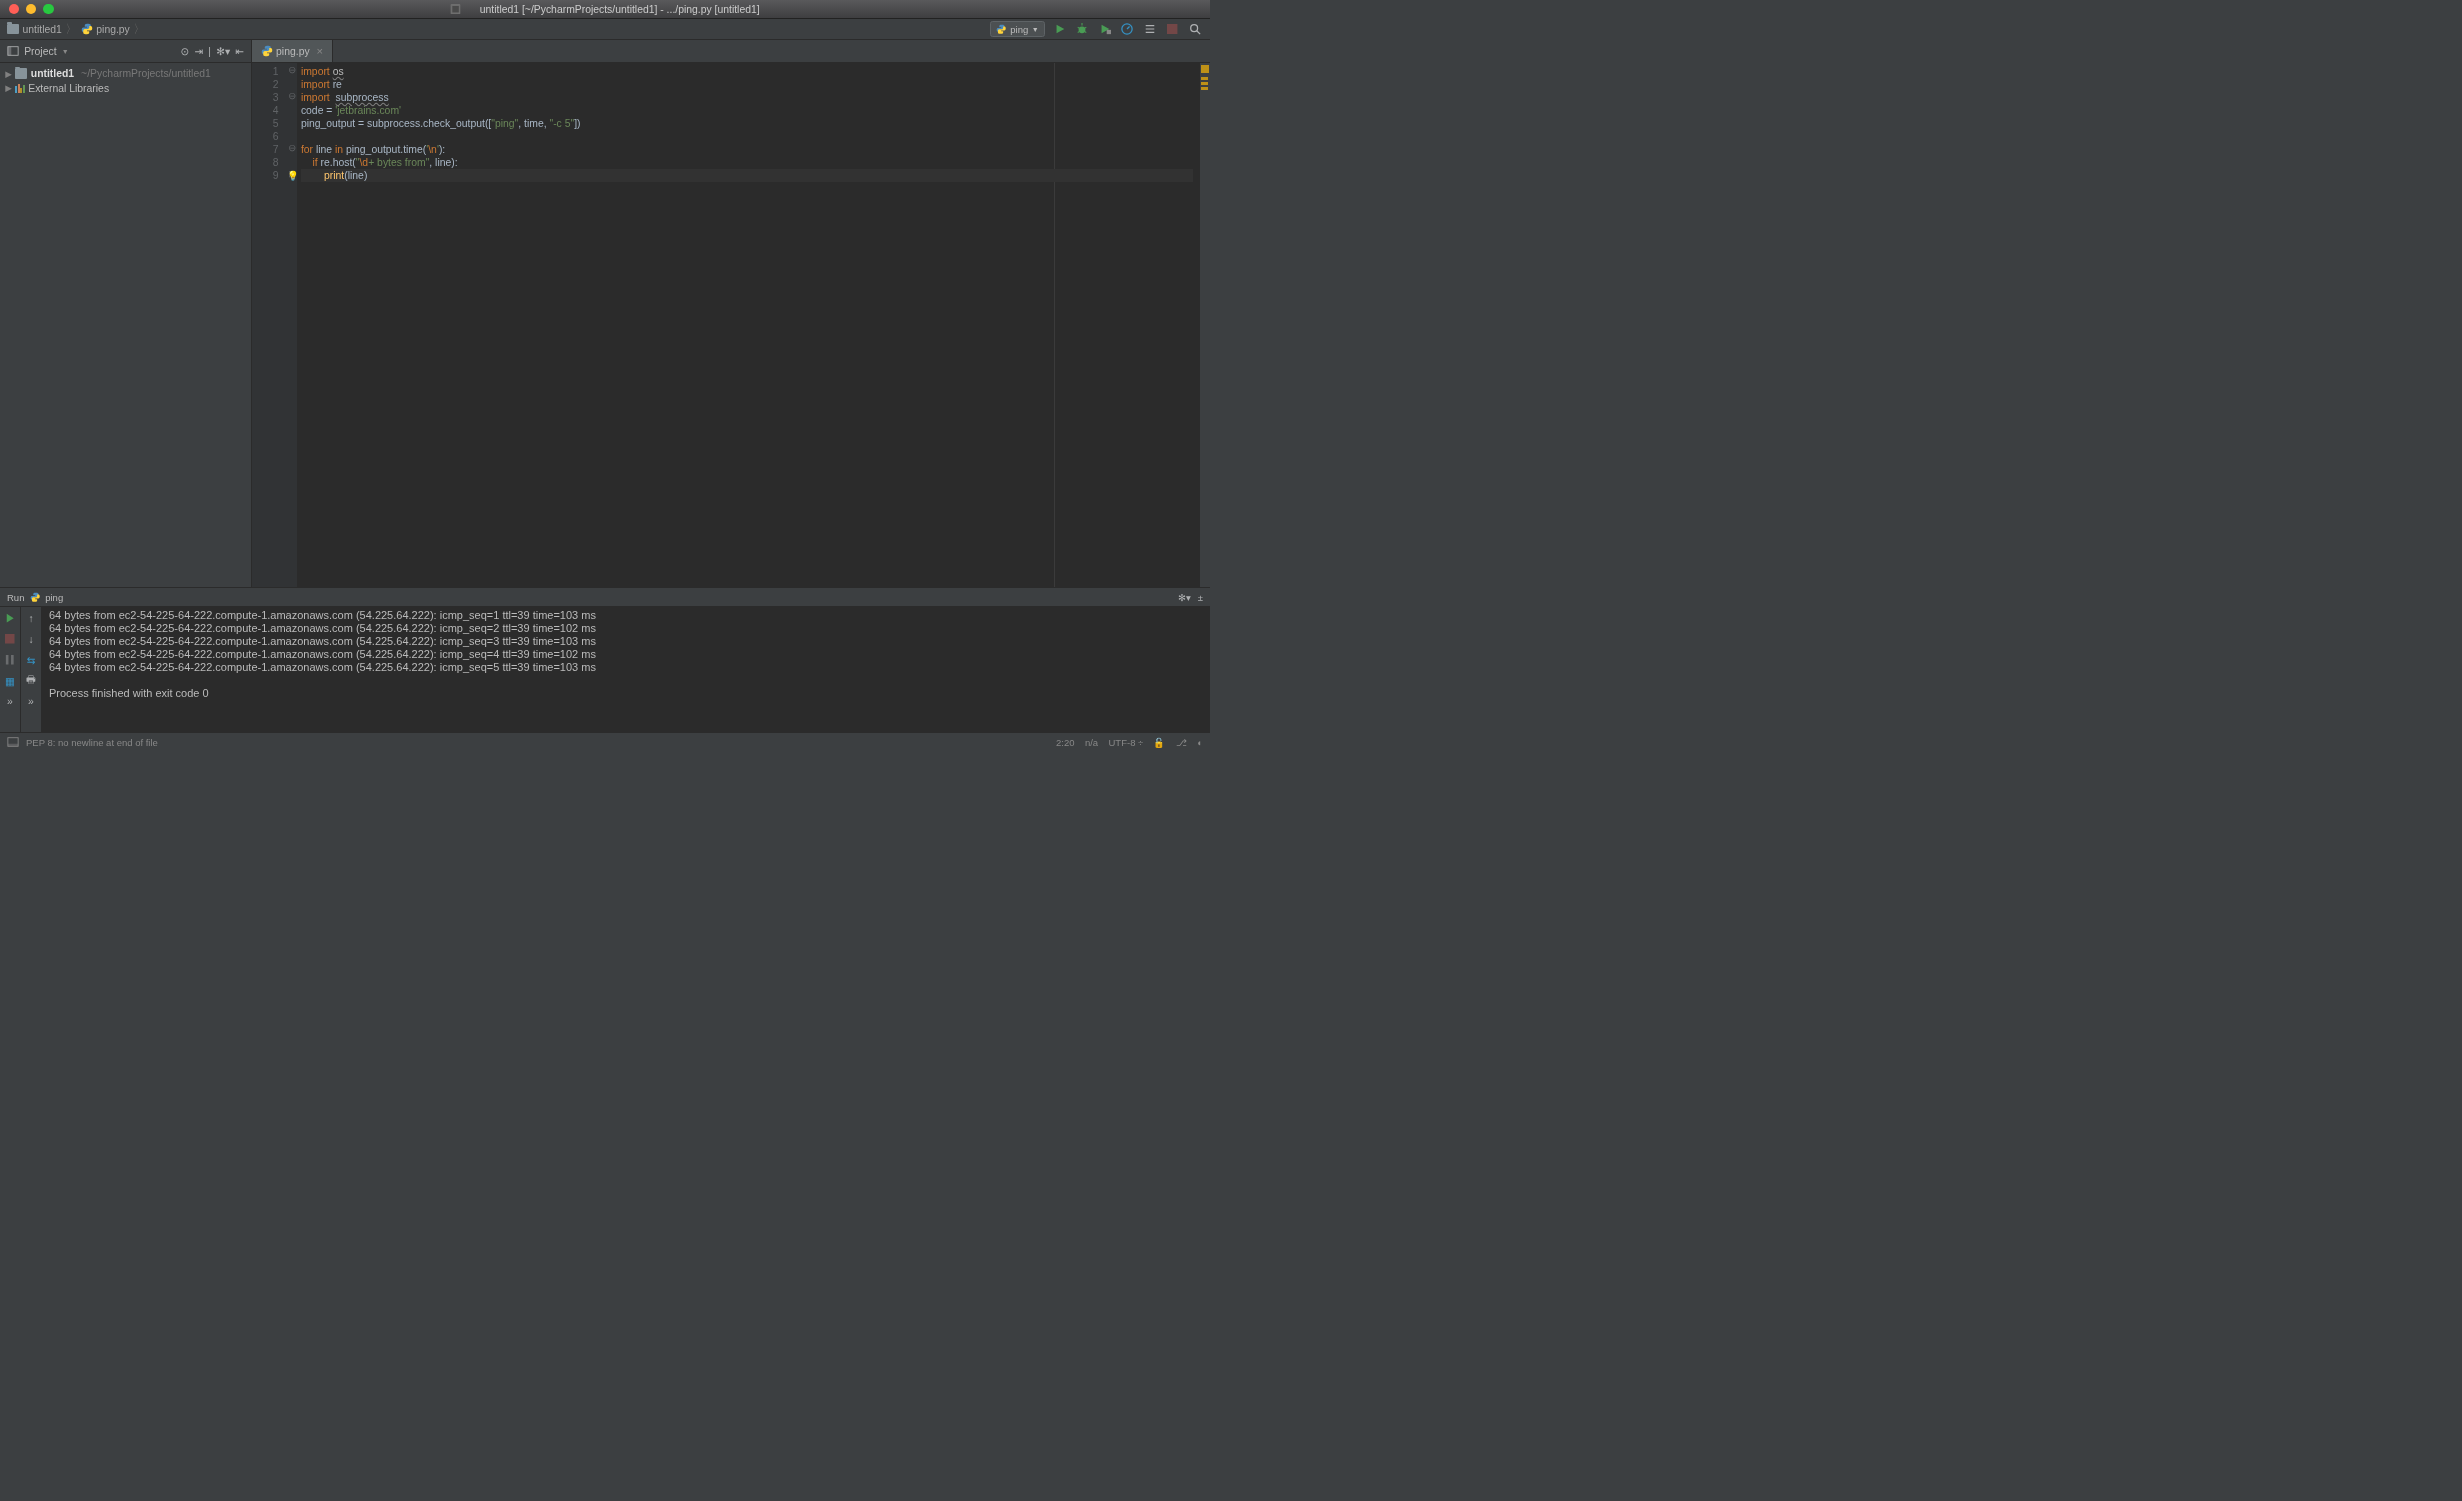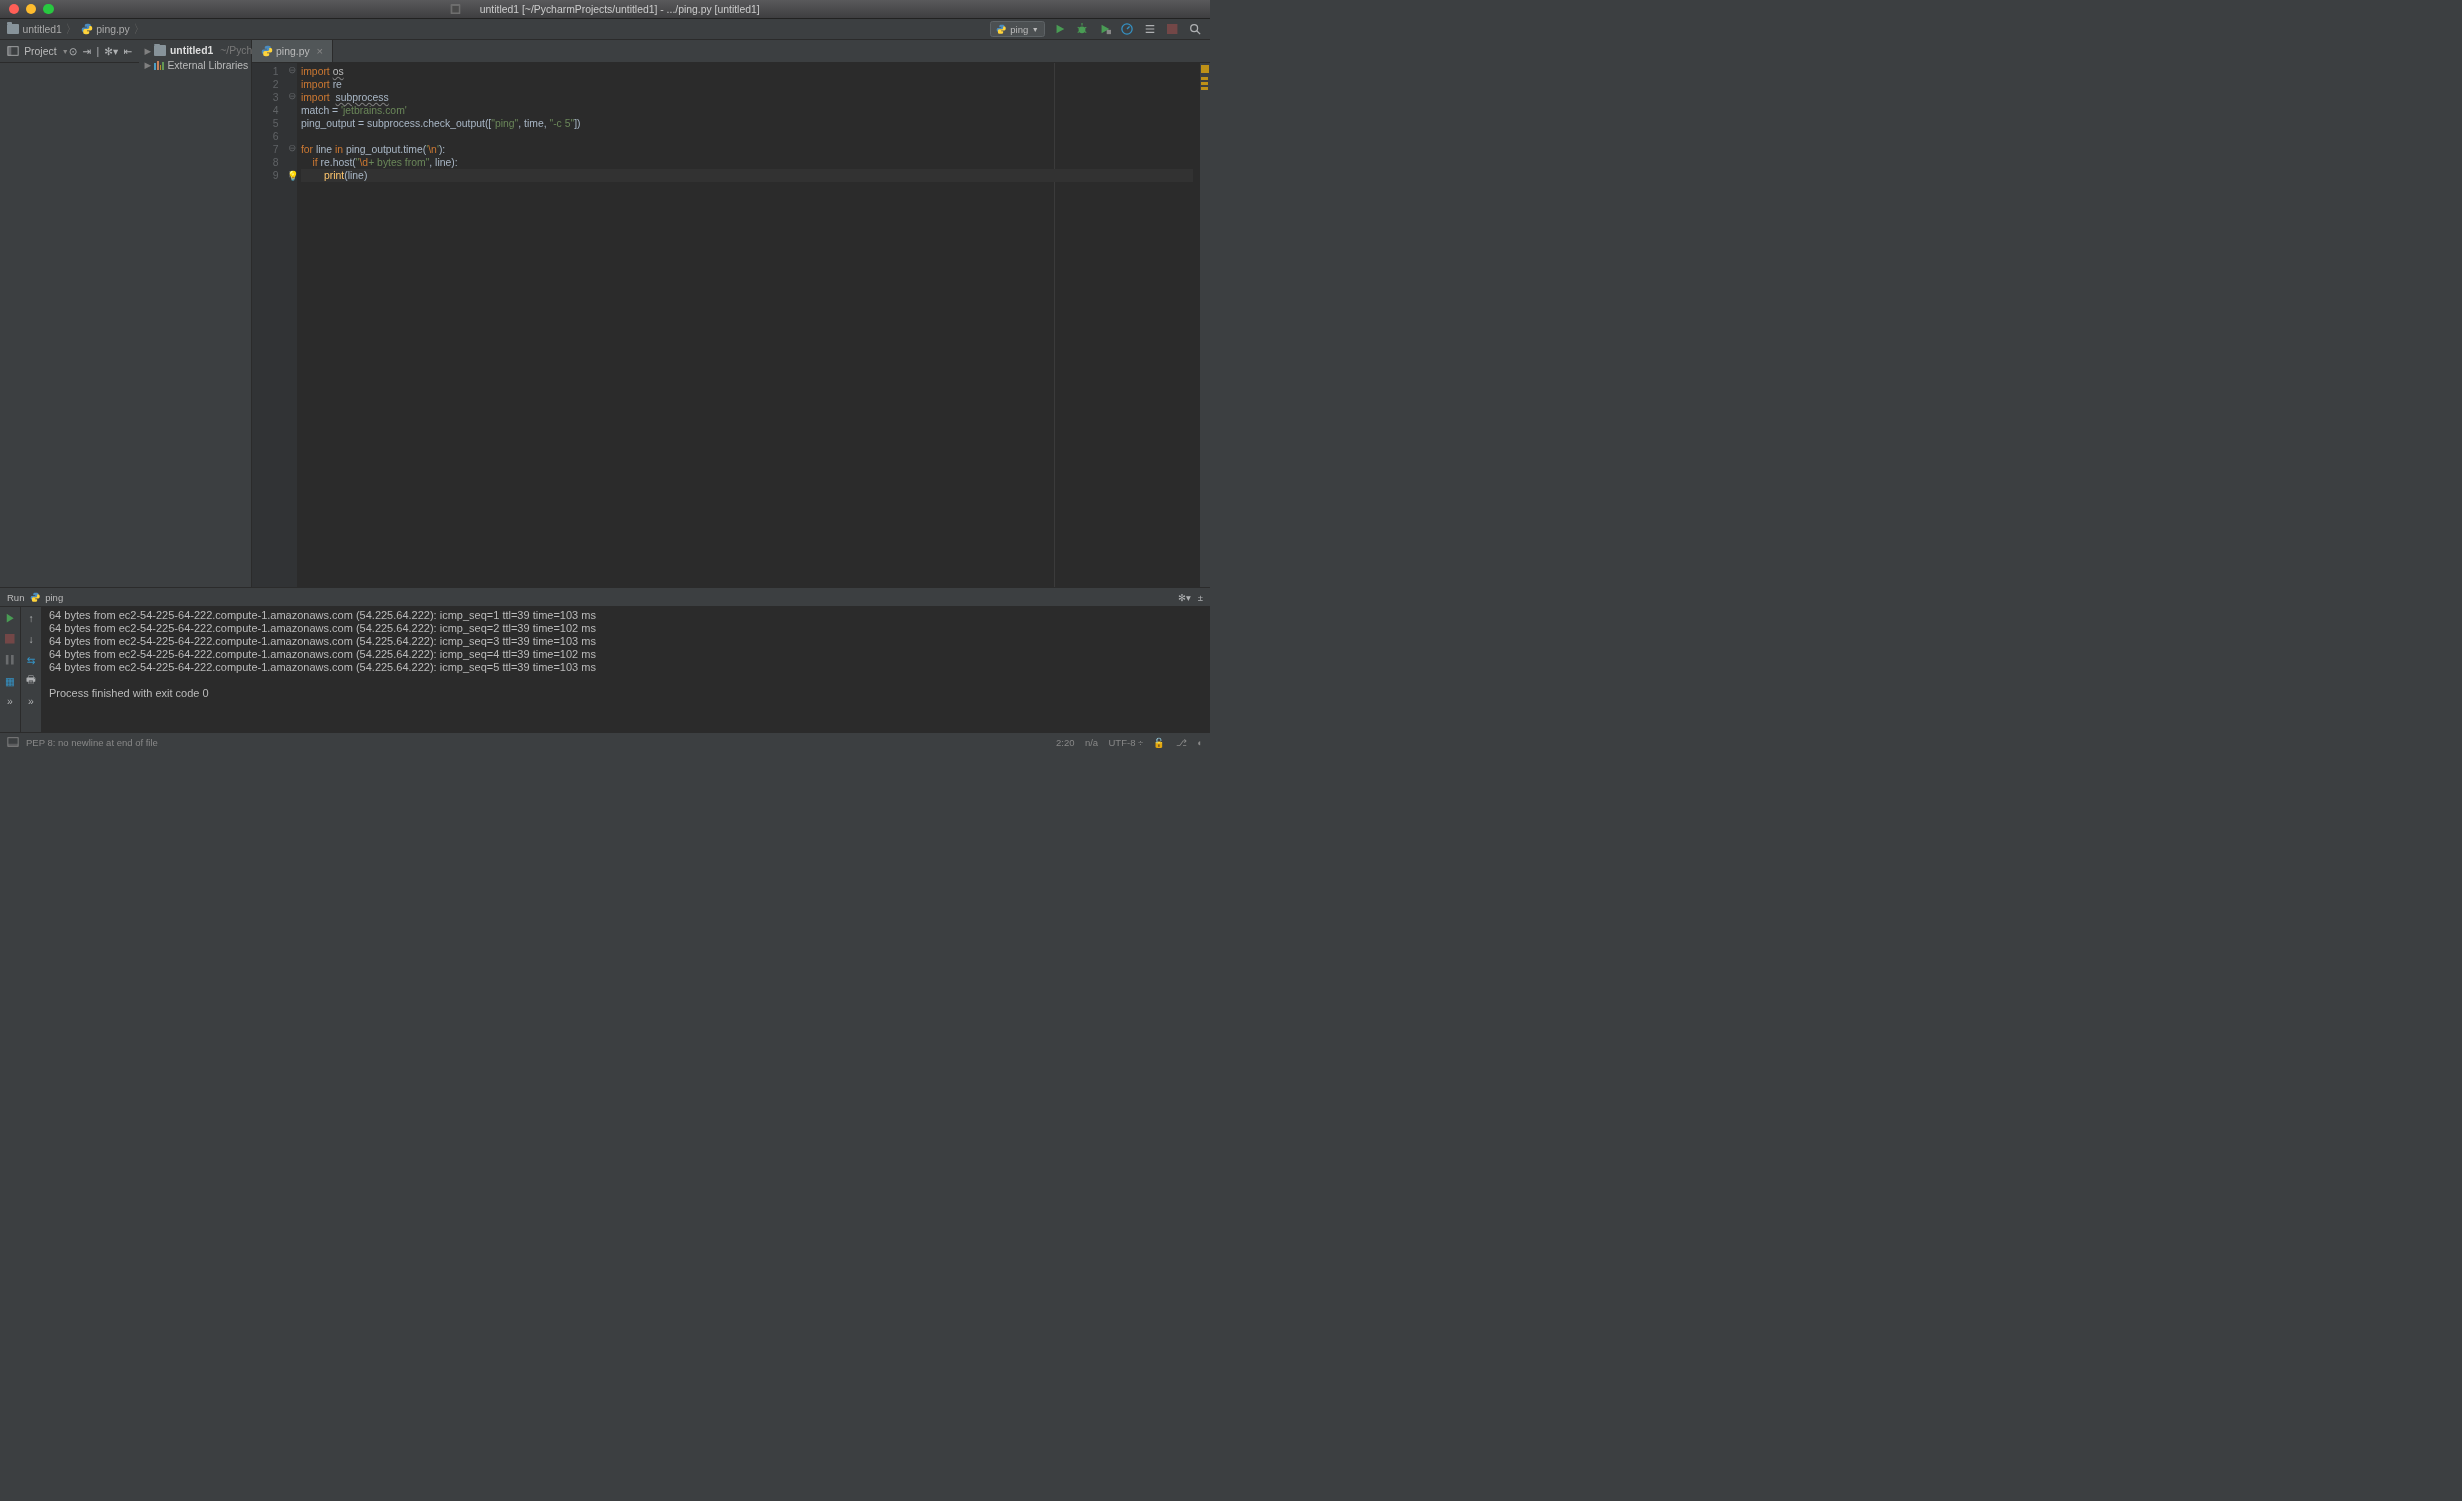--- a/index.html
+++ b/index.html
@@ -19,7 +19,7 @@
 .ibtn.play{color:#499c54}.ibtn.bug{color:#499c54}.ibtn.cov{color:#499c54}
 .ibtn.dim{opacity:.4}.ibtn.skip{color:#3592c4}
 .main{flex:1;display:flex;min-height:0}
-.side{width:252px;background:#3c3f41;border-right:0.9px solid #2b2b2b;display:flex;flex-direction:row}
+.side{width:252px;background:#3c3f41;border-right:0.9px solid #2b2b2b;display:flex;flex-direction:column}
 .sidehdr{height:23px;display:flex;align-items:center;justify-content:space-between;padding:0 7px;border-bottom:0.9px solid #2b2b2b}
 .sidehdr-l{display:flex;align-items:center;gap:5.2px;color:#bbb}
 .sidehdr-r{display:flex;align-items:center;gap:5.2px;color:#afb1b3}

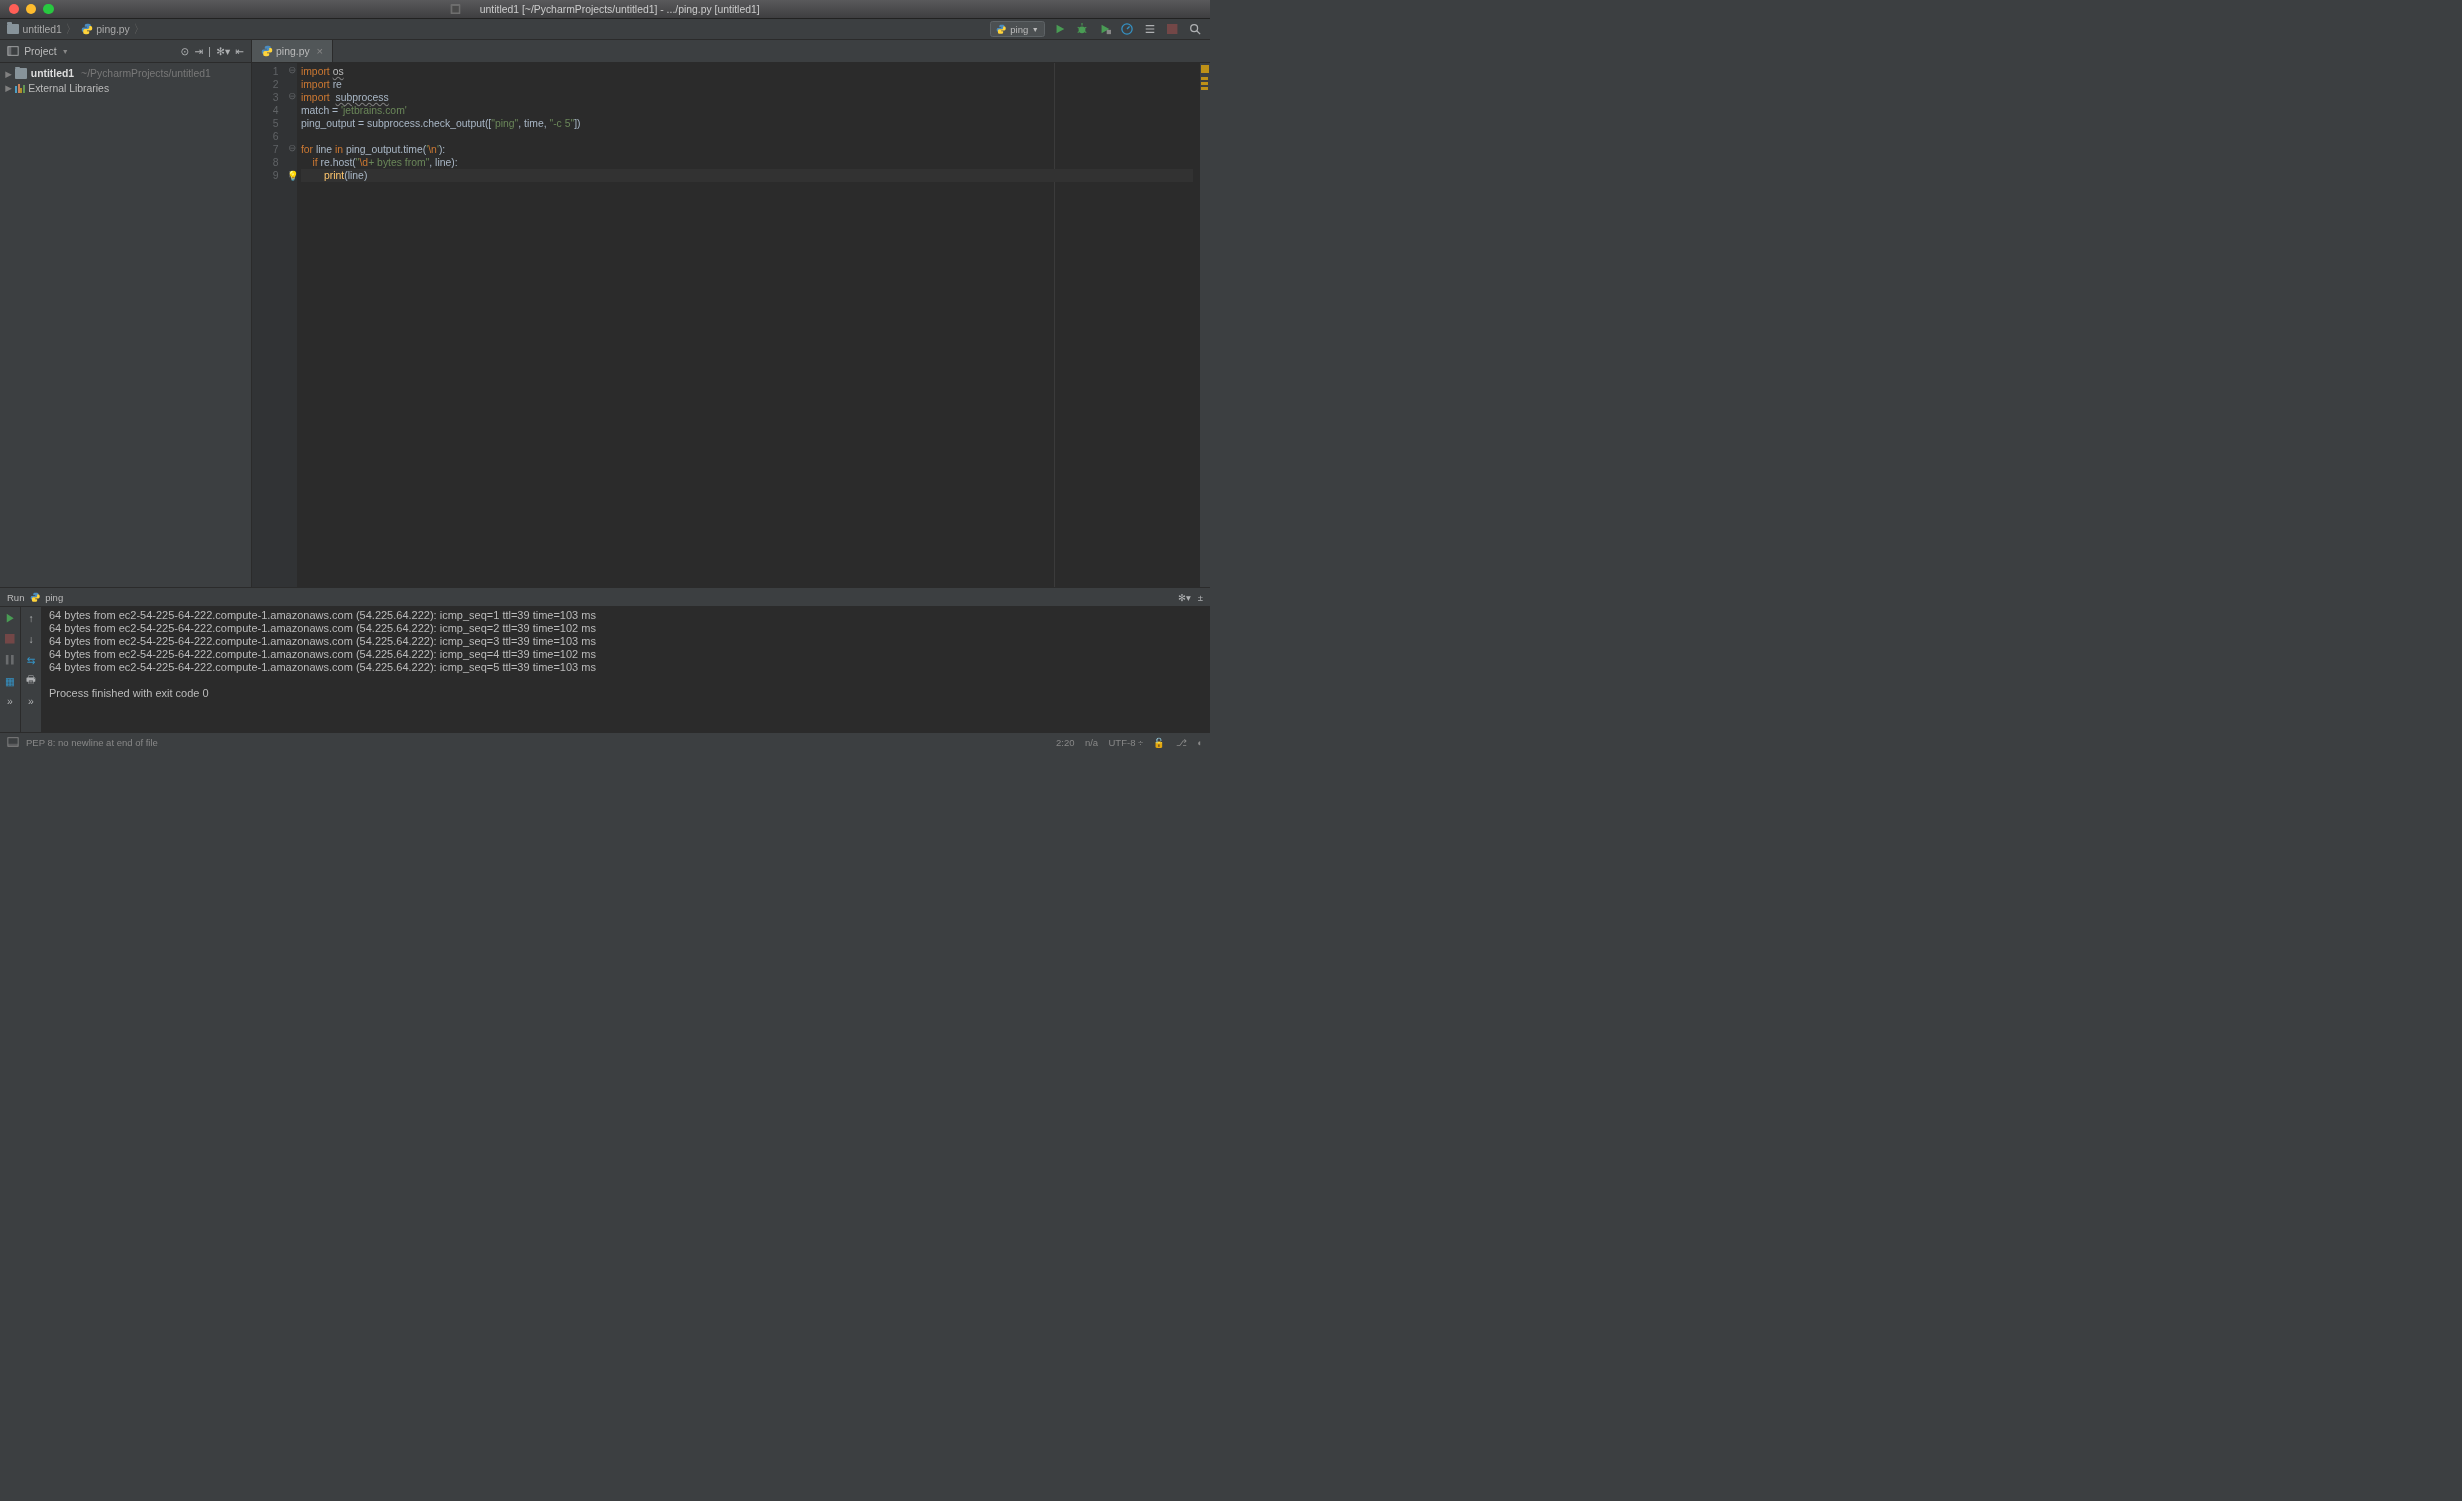--- a/index.html
+++ b/index.html
@@ -228,7 +228,7 @@
       <div class="cline"><span class="kw">import </span><span class="us">os</span></div>
           <div class="cline"><span class="kw">import </span><span class="id">re</span></div>
           <div class="cline"><span class="kw">import</span><span class="id">  </span><span class="id us">subprocess</span></div>
-          <div class="cline"><span class="id">match = </span><span class="st">'jetbrains.com'</span></div>
+          <div class="cline"><span class="id">code = </span><span class="st">'jetbrains.com'</span></div>
           <div class="cline"><span class="id">ping_output = subprocess.check_output([</span><span class="st">"ping"</span><span class="id">, time, </span><span class="st">"-c 5"</span><span class="id">])</span></div>
           <div class="cline"></div>
           <div class="cline"><span class="kw">for </span><span class="id">line </span><span class="kw">in </span><span class="id">ping_output.time(</span><span class="st">'</span><span class="esc">\n</span><span class="st">'</span><span class="id">):</span></div>

